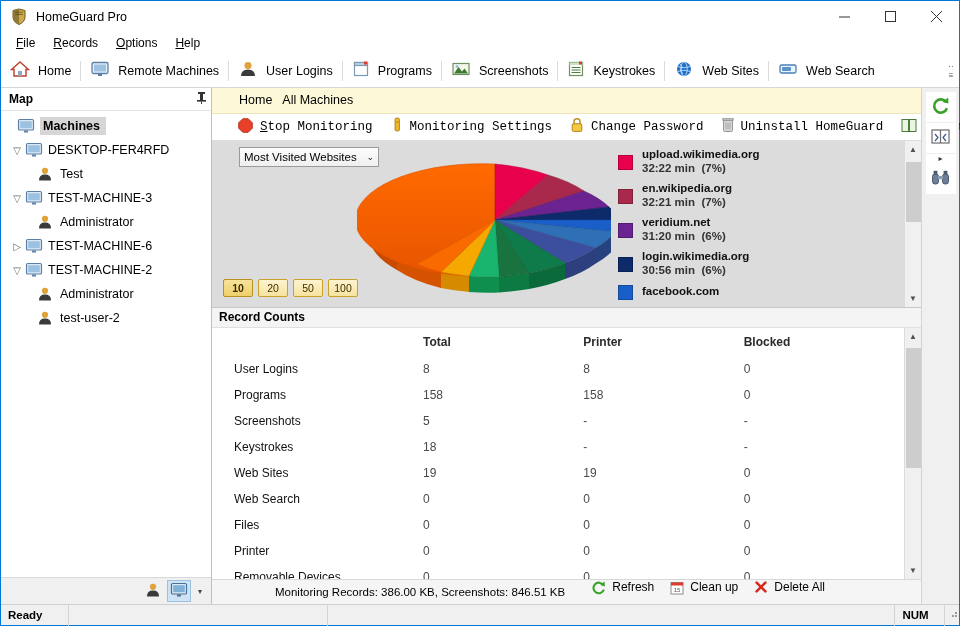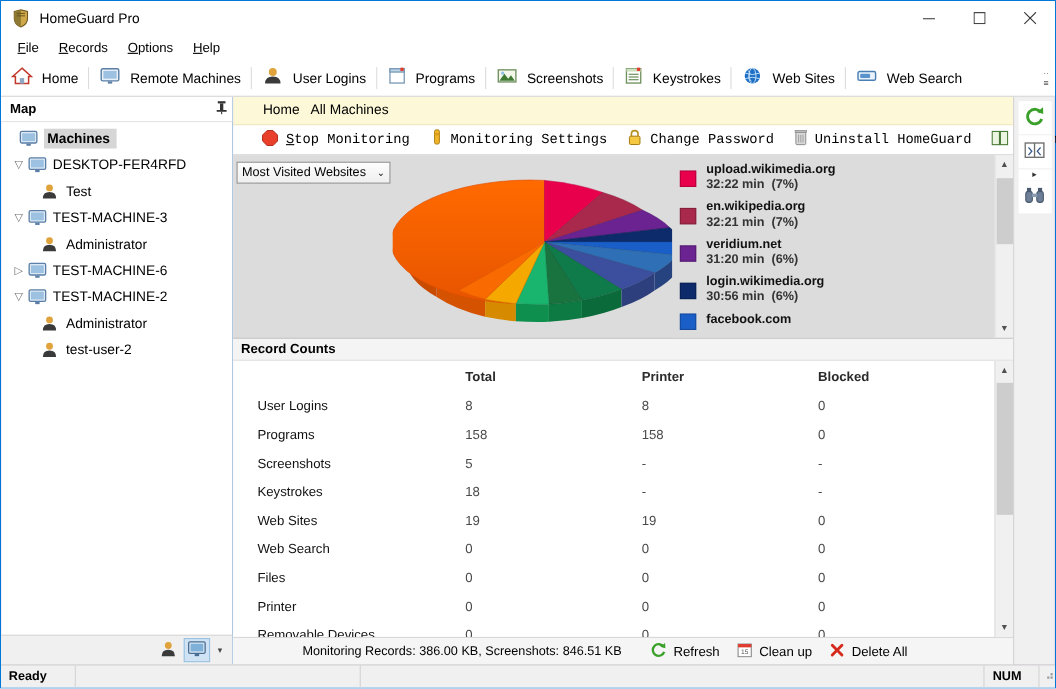--- a/index.html
+++ b/index.html
@@ -39,7 +39,7 @@
                  font-size:8px; color:#555; line-height:9px; }
 
   
-  .body-split { flex:1 1 auto; display:flex; min-height:0; background:#a21caf; }
+  .body-split { flex:1 1 auto; display:flex; min-height:0; background:#84cc16; }
 
   
   .leftpanel { width:211px; flex:0 0 211px; display:flex; flex-direction:column;

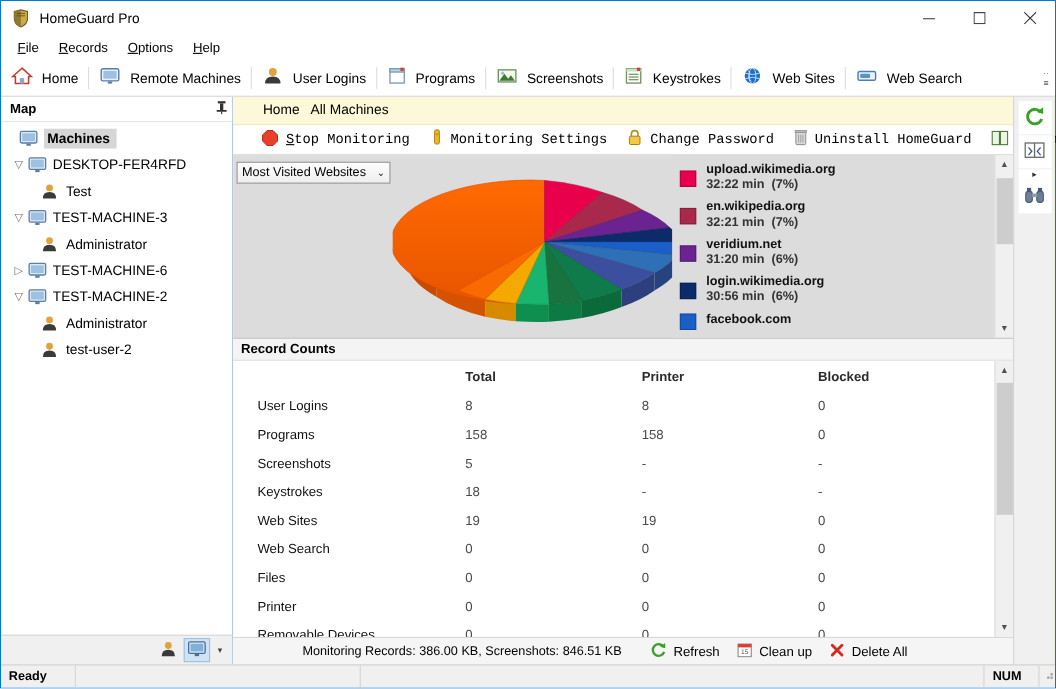--- a/index.html
+++ b/index.html
@@ -76,7 +76,7 @@
   .chartzone { height:167px; flex:0 0 167px; background:#dcdcdc; position:relative;
                display:flex; border-bottom:1px solid #c8c8c8; }
   .chart-left { flex:1 1 auto; position:relative; min-width:0; }
-  .combo { position:absolute; left:3px; top:6px; width:140px; height:20px;
+  .combo { position:absolute; left:27px; top:6px; width:140px; height:20px;
            background:linear-gradient(#fdfdfd,#efefef); border:1px solid #9a9a9a;
            display:flex; align-items:center; padding:0 4px; font-size:11.5px; }
   .combo .cv { flex:1; }

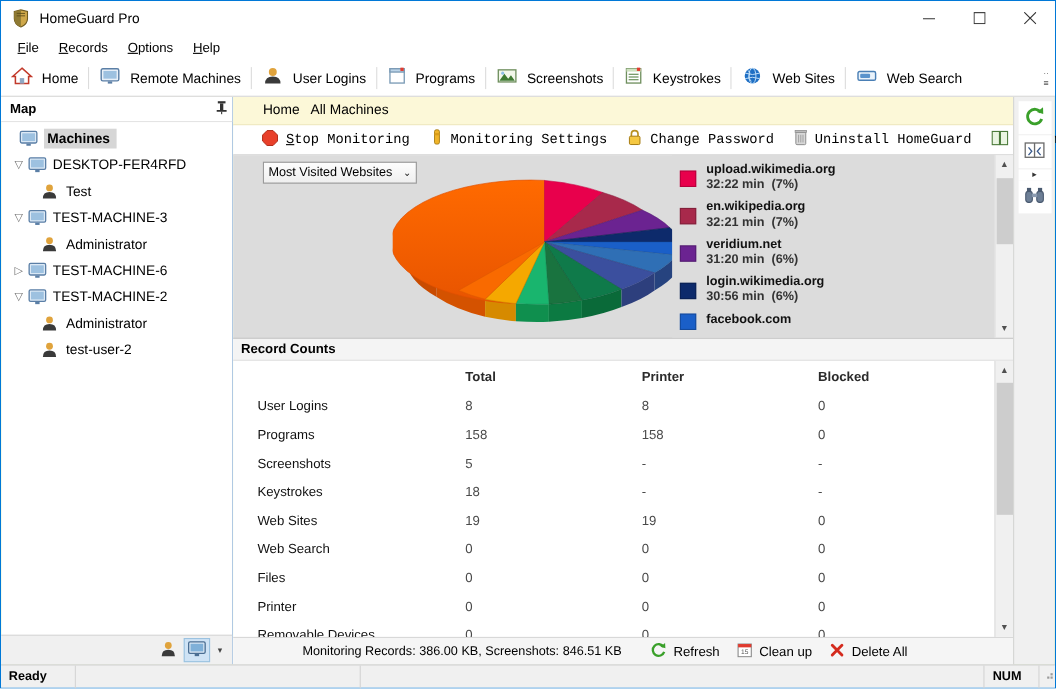--- a/index.html
+++ b/index.html
@@ -523,6 +523,12 @@
               </svg>
             </div>
 
+            <div class="pielimits">
+              <div class="plbtn sel">10</div>
+              <div class="plbtn">20</div>
+              <div class="plbtn">50</div>
+              <div class="plbtn">100</div>
+            </div>
           </div>
 
           <div class="legendbox">

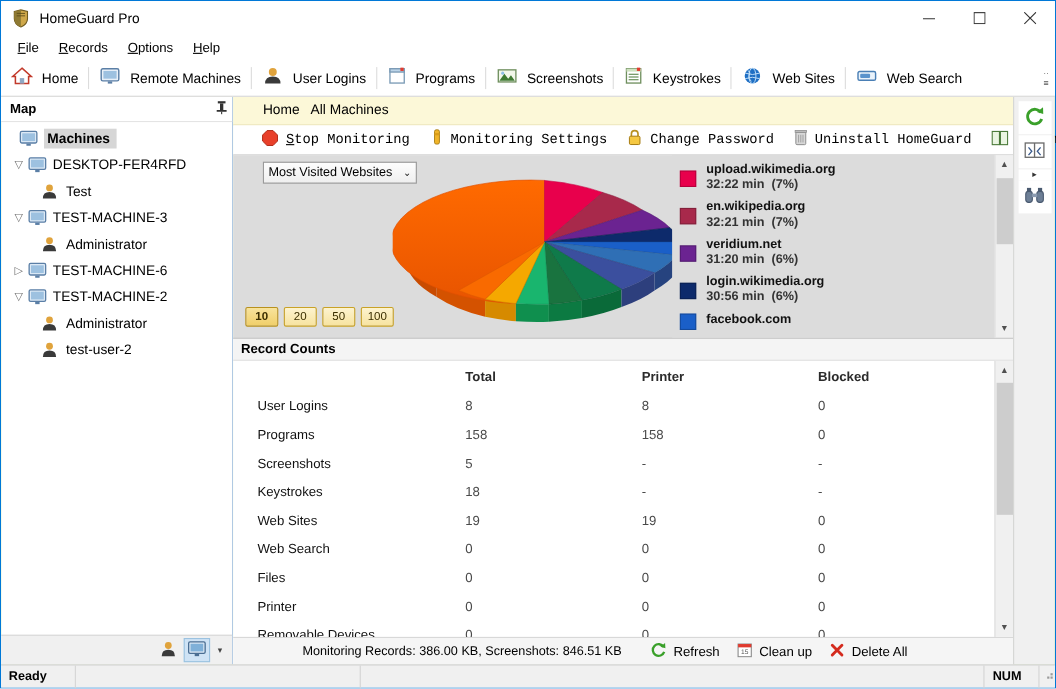--- a/index.html
+++ b/index.html
@@ -119,7 +119,7 @@
              display:flex; align-items:center; }
   .rc-foot .info { flex:1 1 auto; text-align:center; font-size:11.5px; padding-left:45px; }
   .rc-foot .facts { display:flex; align-items:center; padding-right:88px; }
-  .fact { display:flex; align-items:center; gap:6px; padding:0 8px; height:24px; }
+  .fact { display:flex; align-items:flex-start; gap:6px; padding:0 8px; height:24px; }
   .fact .lbl { font-size:12px; }
 
   

